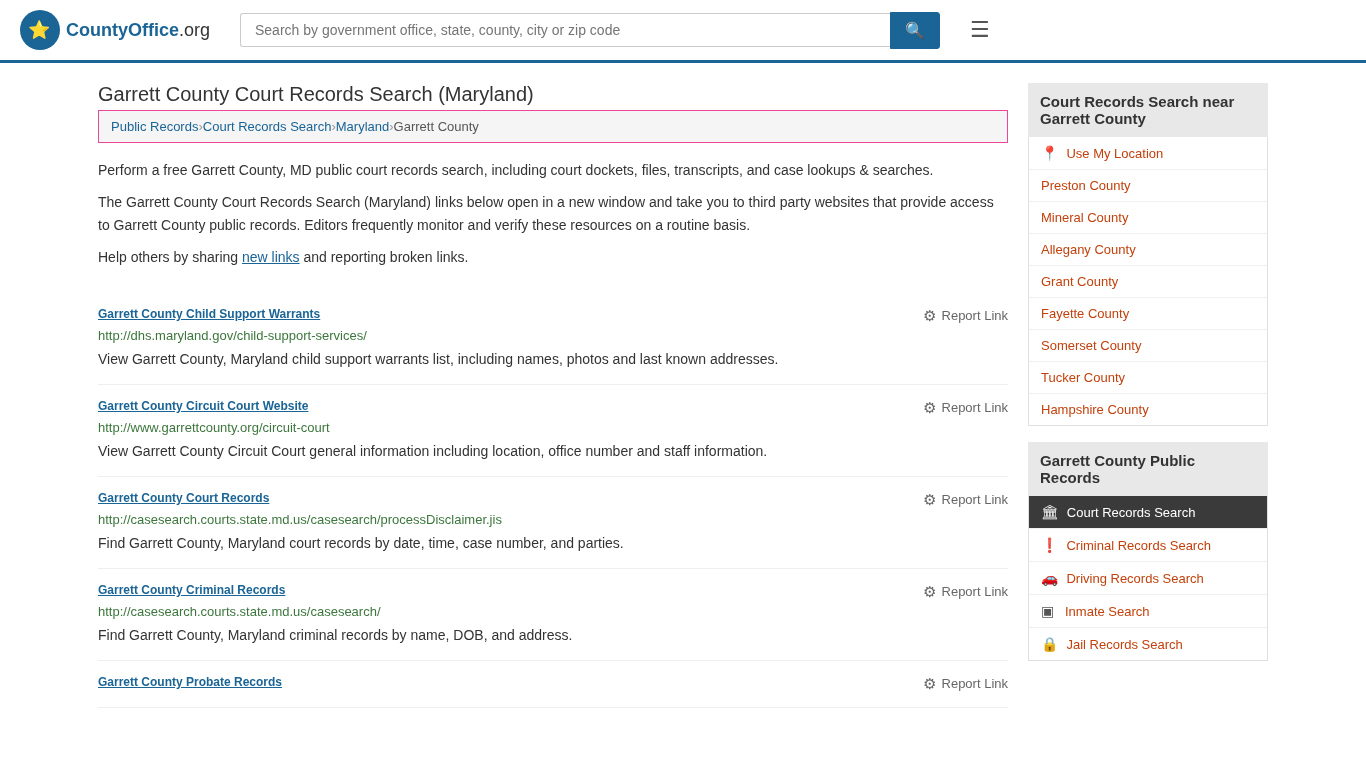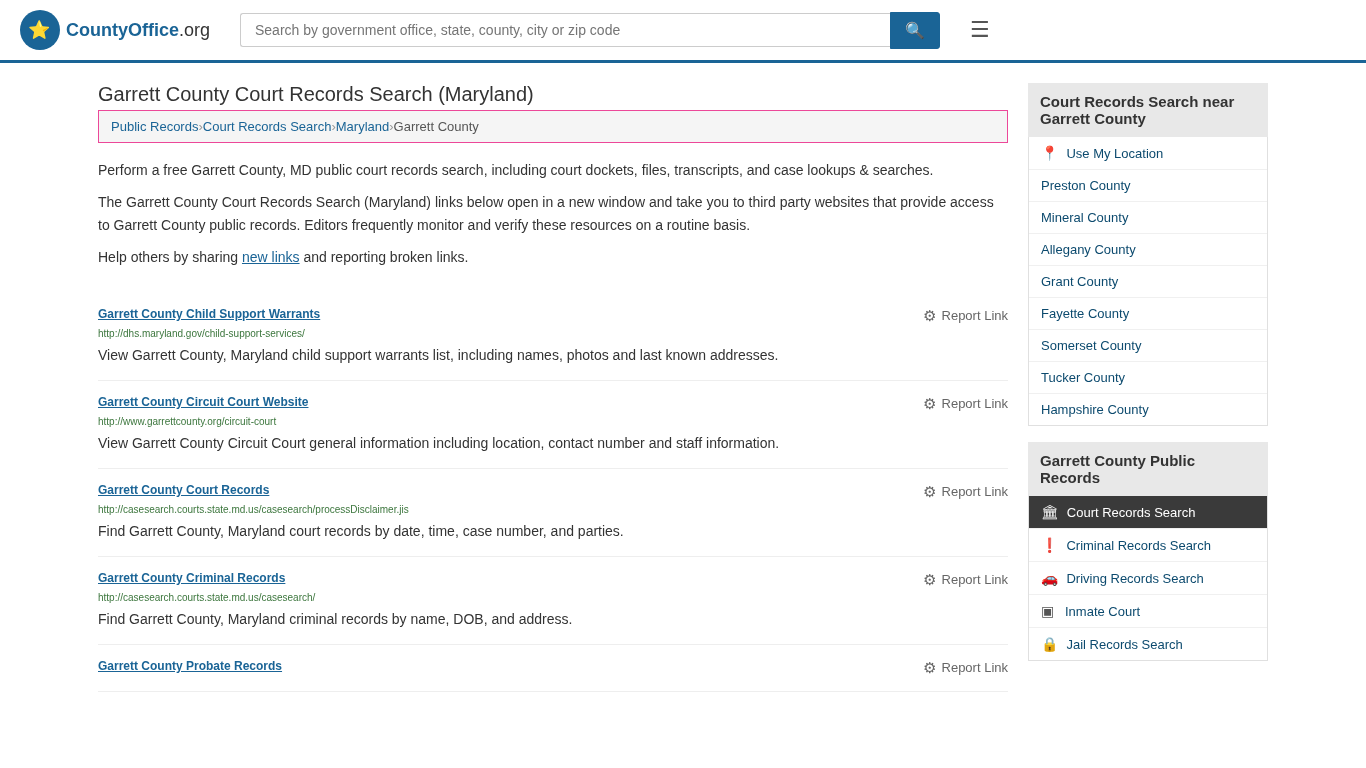--- a/index.html
+++ b/index.html
@@ -165,7 +165,7 @@
       font-size: 13px;
     }
     .sidebar-link-item:last-child { border-bottom: none; }
-    .sidebar-link-item a { color: #0c4a6e; text-decoration: none; font-size: 13px; }
+    .sidebar-link-item a { color: #c2410c; text-decoration: none; font-size: 13px; }
     .sidebar-link-item.active {
       background: #3a3a3a;
       color: white;

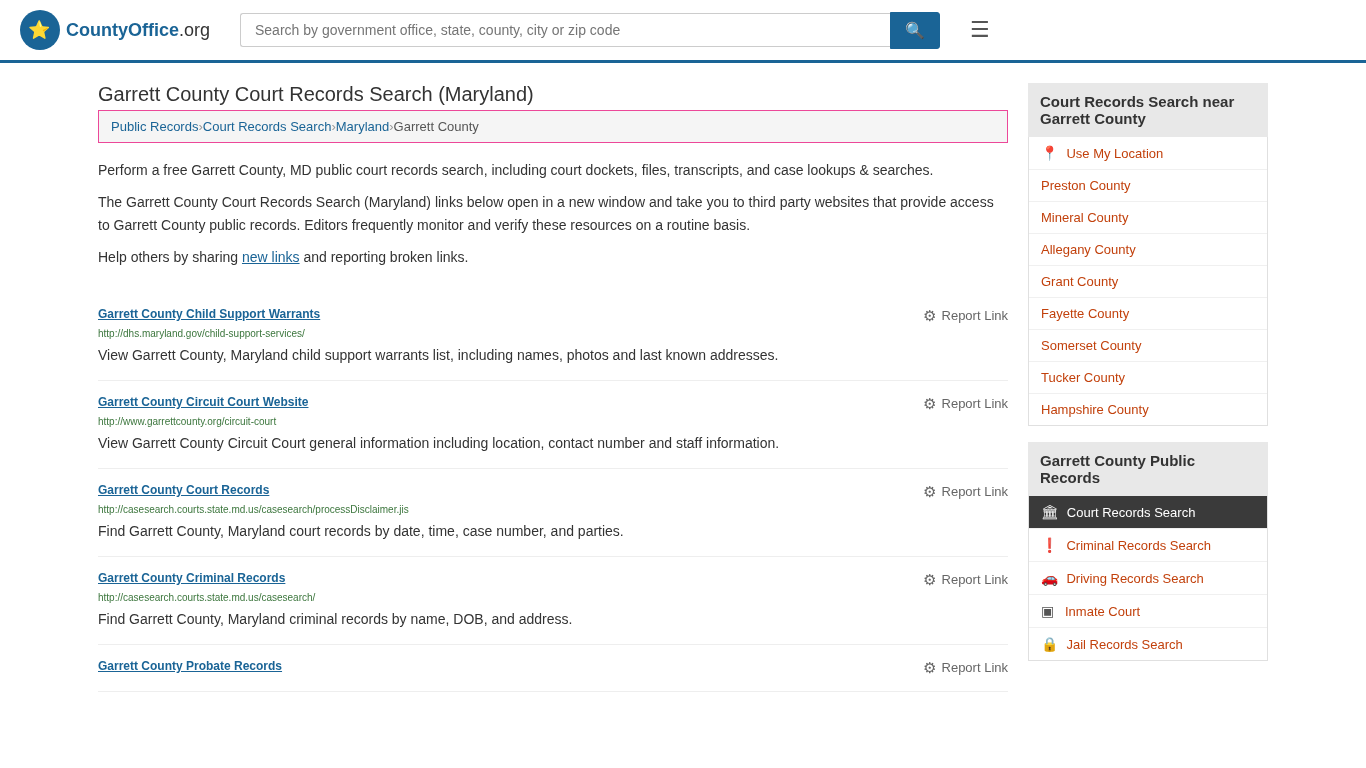--- a/index.html
+++ b/index.html
@@ -135,7 +135,7 @@
     .report-icon { font-size: 15px; }
     .record-url {
       color: #3c763d;
-      font-size: 10px;
+      font-size: 13px;
       margin: 3px 0 6px 0;
     }
     .record-desc {

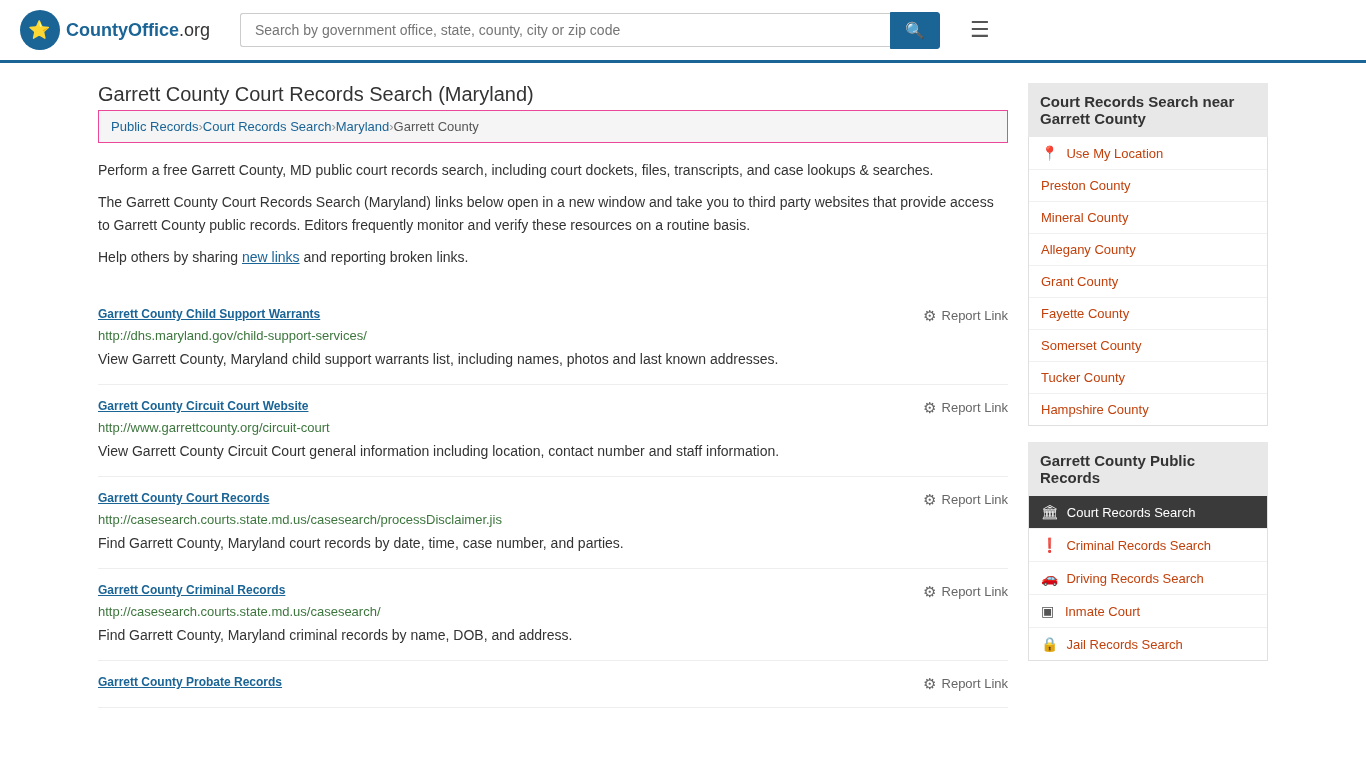--- a/index.html
+++ b/index.html
@@ -247,7 +247,7 @@
           </div>
         </div>
         <div class="record-url">http://www.garrettcounty.org/circuit-court</div>
-        <div class="record-desc">View Garrett County Circuit Court general information including location, contact number and staff information.</div>
+        <div class="record-desc">View Garrett County Circuit Court general information including location, office number and staff information.</div>
       </div>
 
       <div class="record-item">

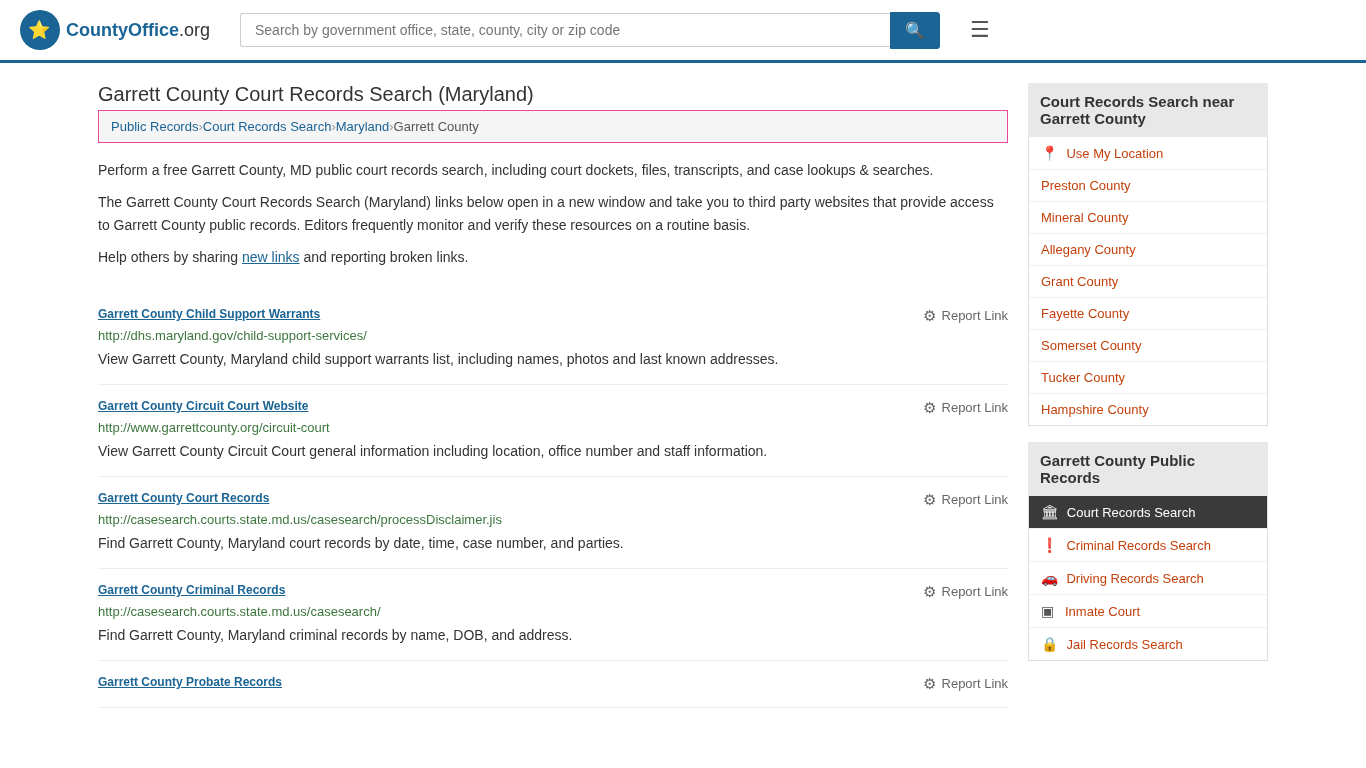--- a/index.html
+++ b/index.html
@@ -337,7 +337,7 @@
       </div>
       <div class="sidebar-link-item">
         <span class="sidebar-icon">▣</span>
-        <a href="#">Inmate Court</a>
+        <a href="#">Inmate Search</a>
       </div>
       <div class="sidebar-link-item">
         <span class="sidebar-icon">🔒</span>

